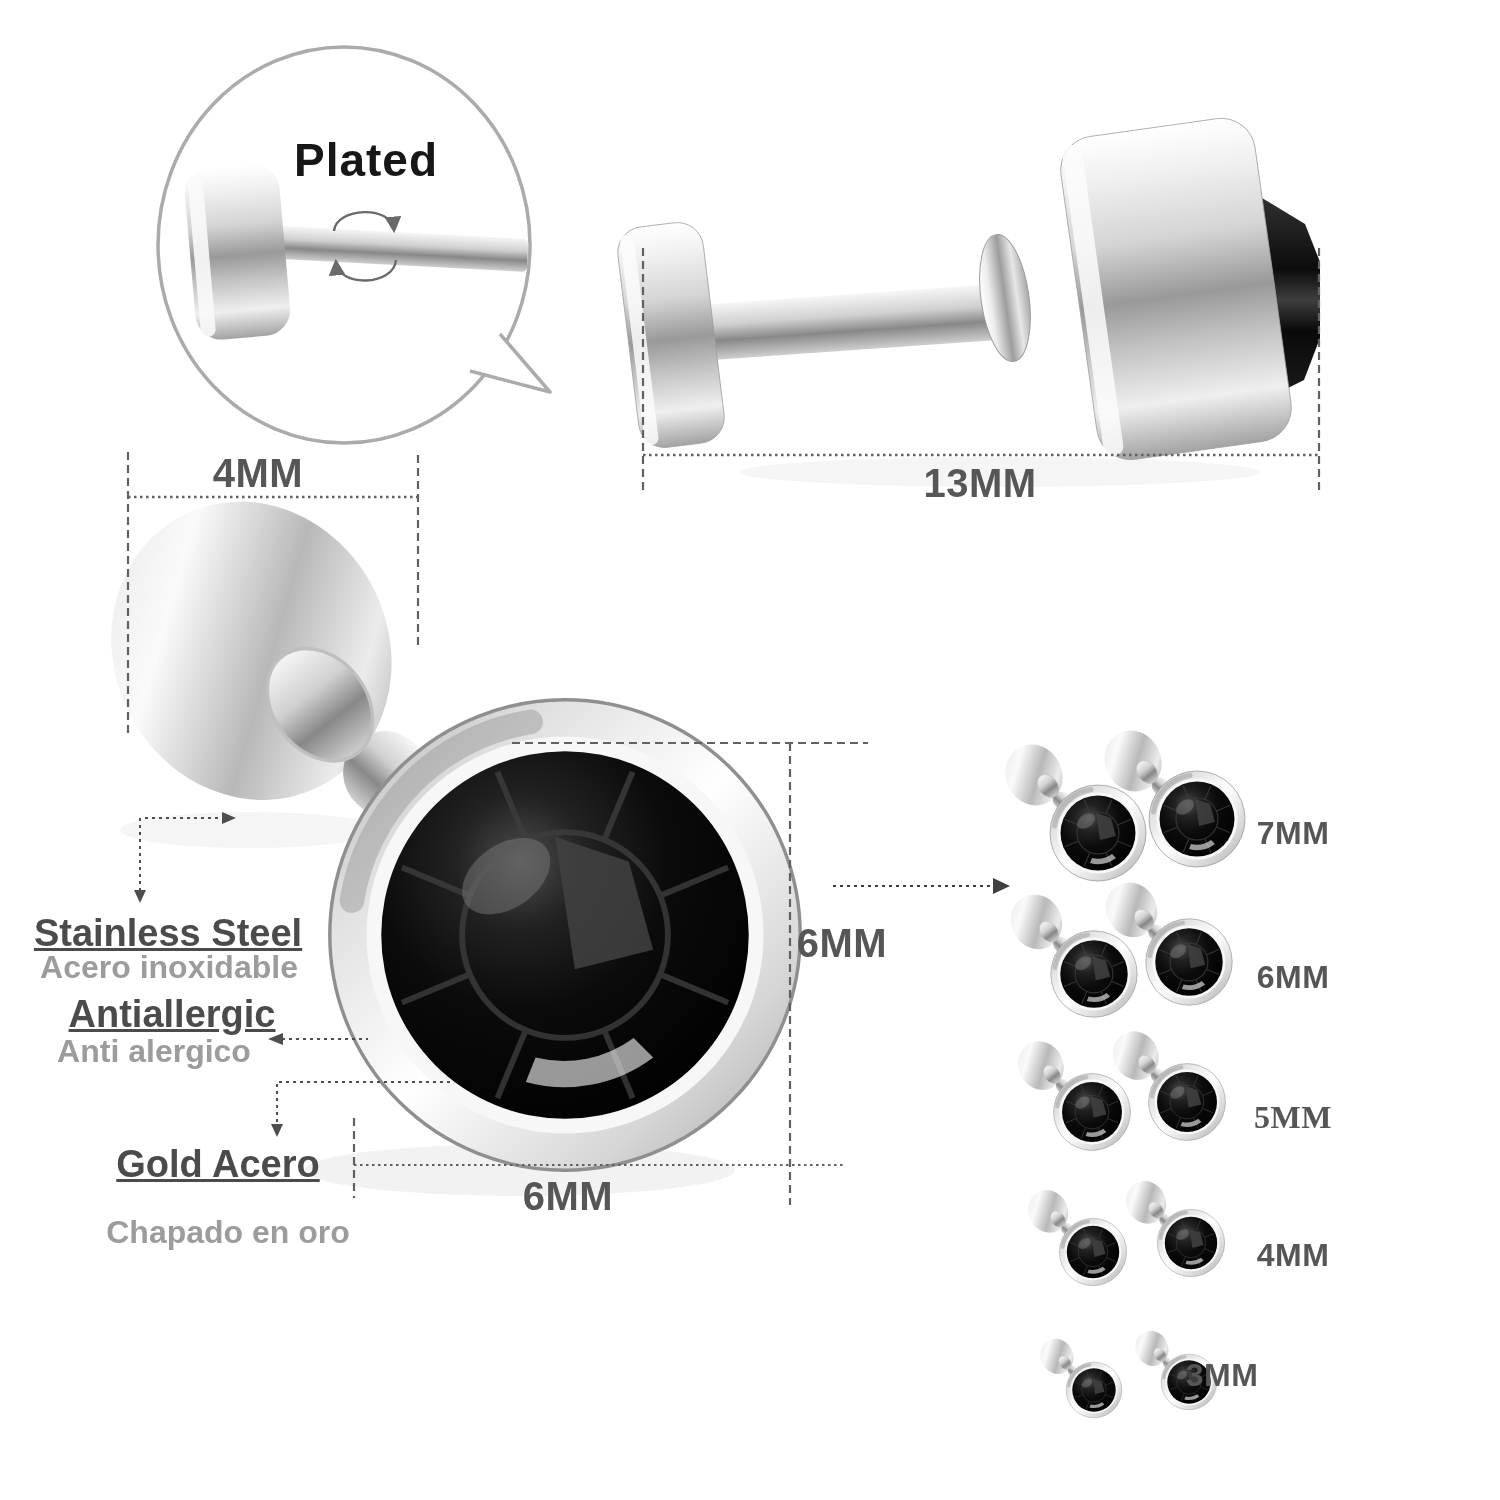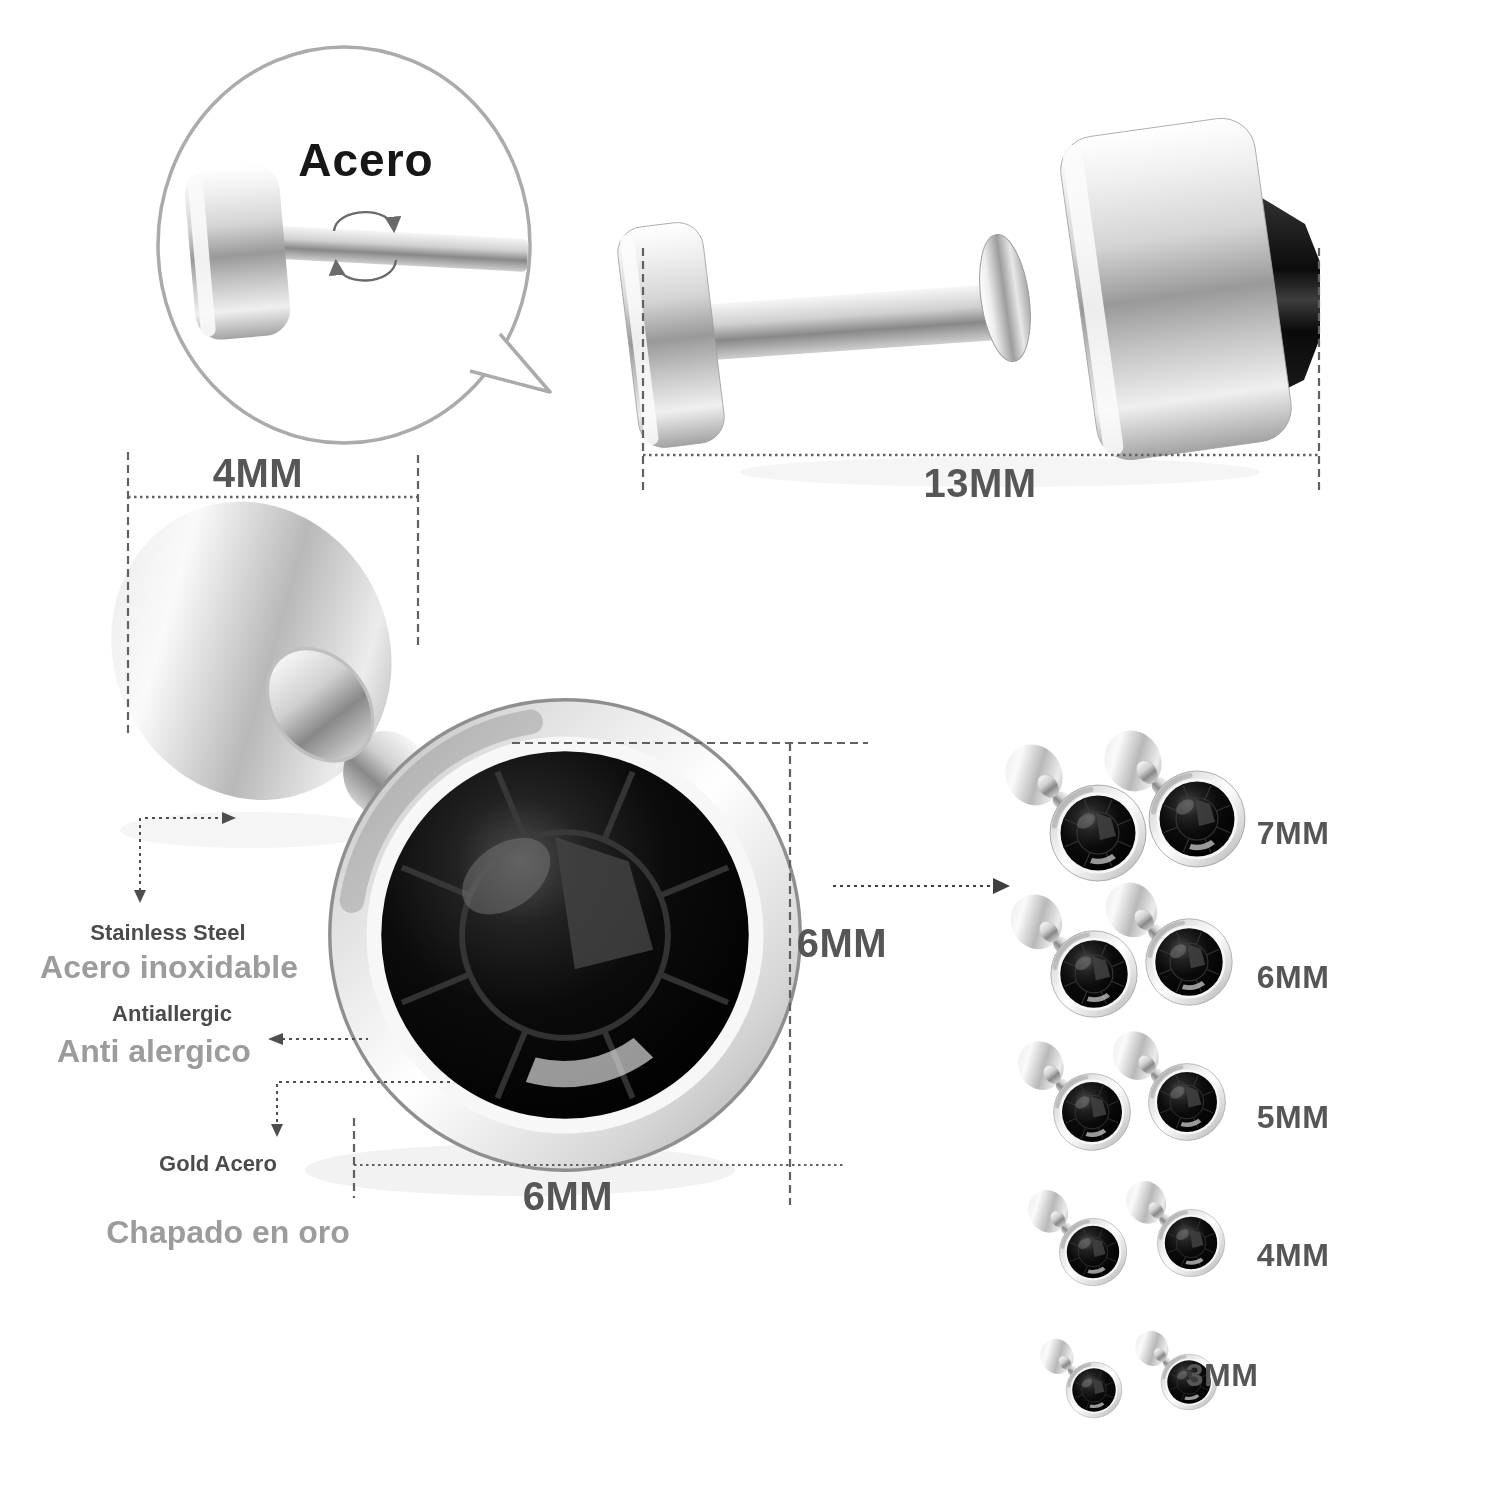--- a/index.html
+++ b/index.html
@@ -165,7 +165,7 @@
   </g>
 </svg>
 
-<div class="lbl twist" style="left:366px;top:160px;">Acero</div>
+<div class="lbl twist" style="left:366px;top:160px;">Plated</div>
 
 <div class="lbl dim" style="left:980px;top:483px;">13MM</div>
 <div class="lbl dim" style="left:258px;top:473px;">4MM</div>

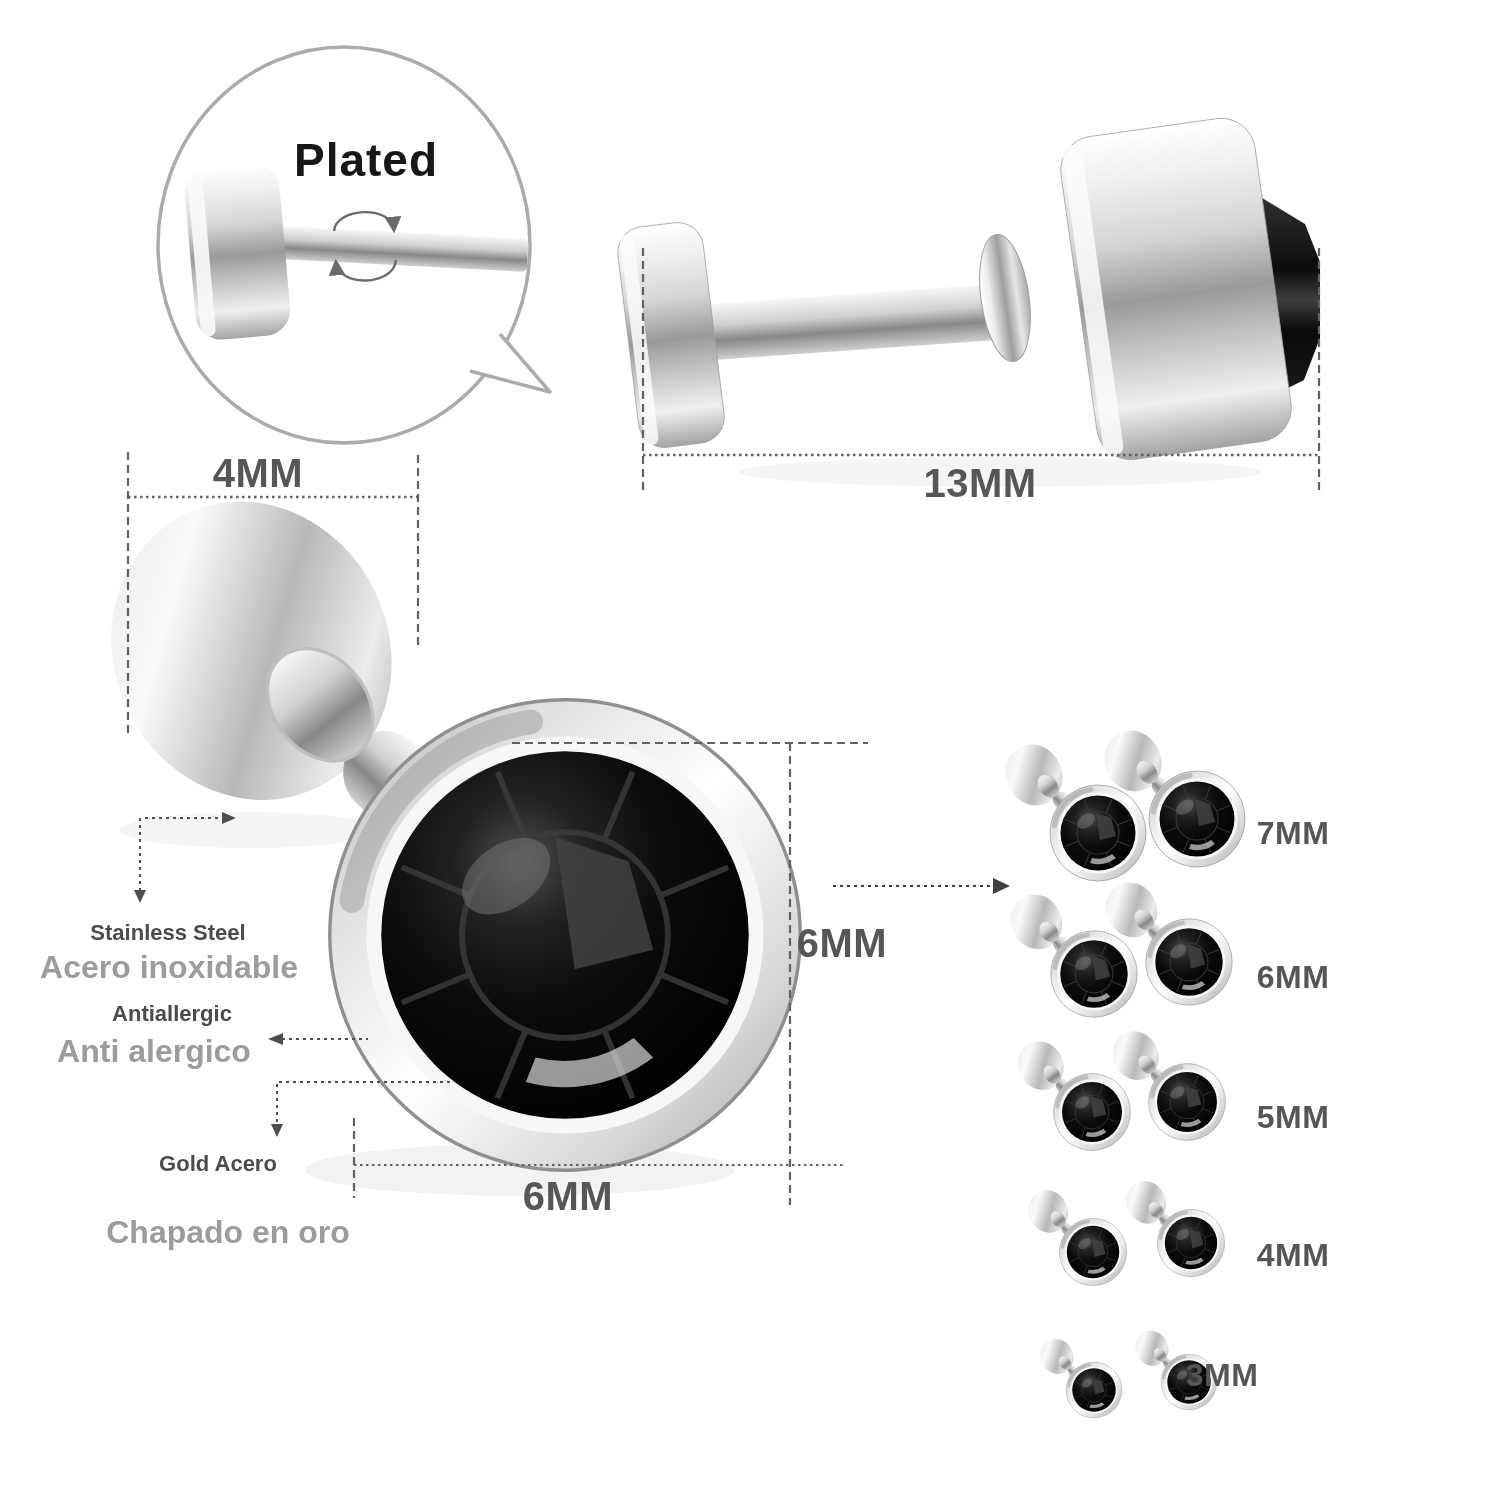--- a/index.html
+++ b/index.html
@@ -9,7 +9,7 @@
   .lbl{position:absolute;transform:translate(-50%,-50%);white-space:nowrap;line-height:1;}
   .dim{font-weight:700;font-size:40px;color:#565656;letter-spacing:0.5px;}
   .twist{font-weight:700;font-size:46px;color:#171717;letter-spacing:1px;}
-  .ftitle{font-weight:700;font-size:22px;color:#4b4b4b;}
+  .ftitle{font-weight:700;font-size:38px;color:#4b4b4b;text-decoration:underline;}
   .fsub{font-weight:700;font-size:32px;color:#9c9c9c;}
   .size{font-weight:700;font-size:32px;color:#565656;letter-spacing:0.5px;}
 </style>

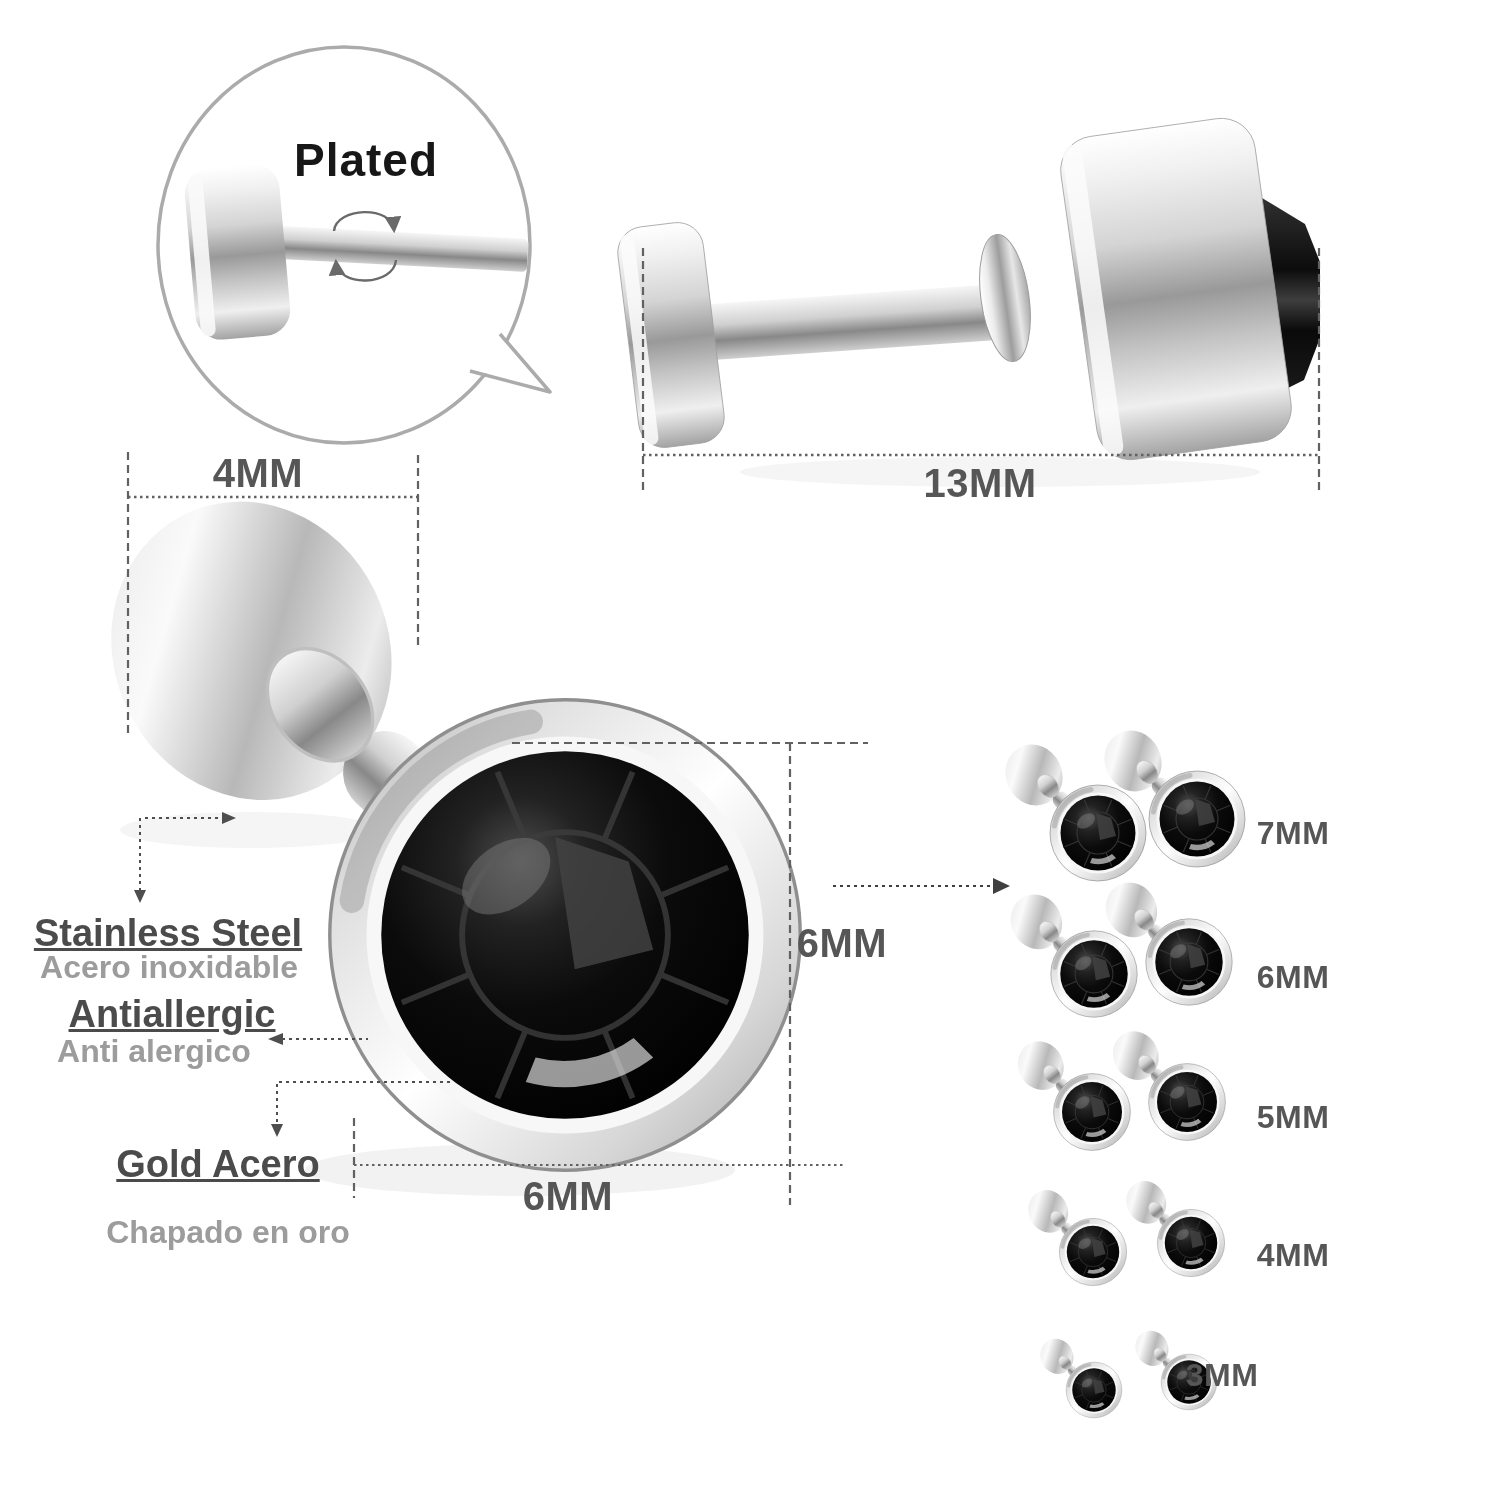--- a/index.html
+++ b/index.html
@@ -181,7 +181,7 @@
 
 <div class="lbl size" style="left:1293px;top:833px;">7MM</div>
 <div class="lbl size" style="left:1293px;top:977px;">6MM</div>
-<div class="lbl size" style="left:1293px;top:1117px;">5MM</div>
+<div class="lbl size" style="left:1293px;top:1117px;font-family:Liberation Serif, serif;">5MM</div>
 <div class="lbl size" style="left:1293px;top:1255px;">4MM</div>
 <div class="lbl size" style="left:1222px;top:1375px;">3MM</div>
 

